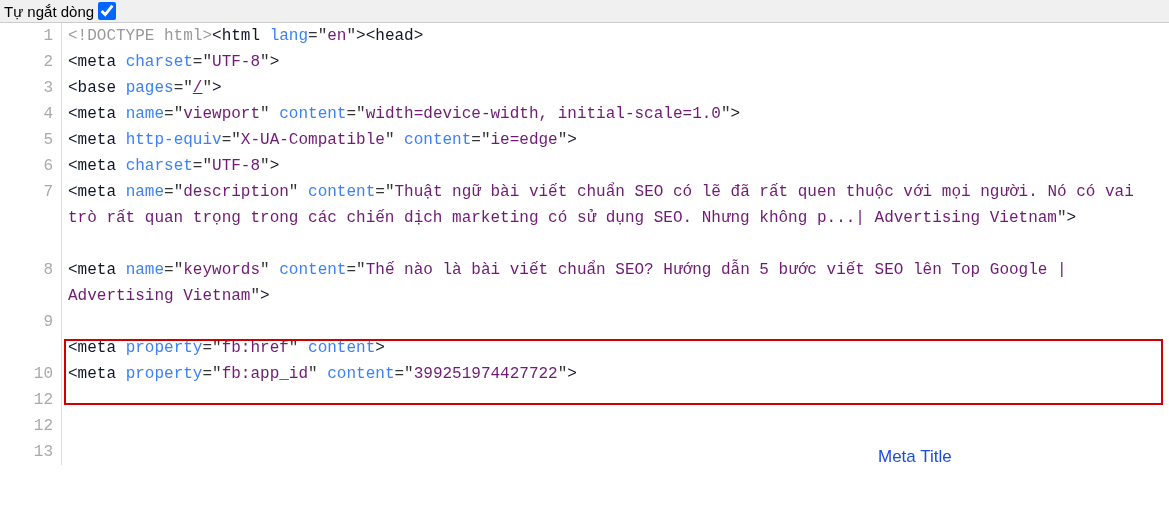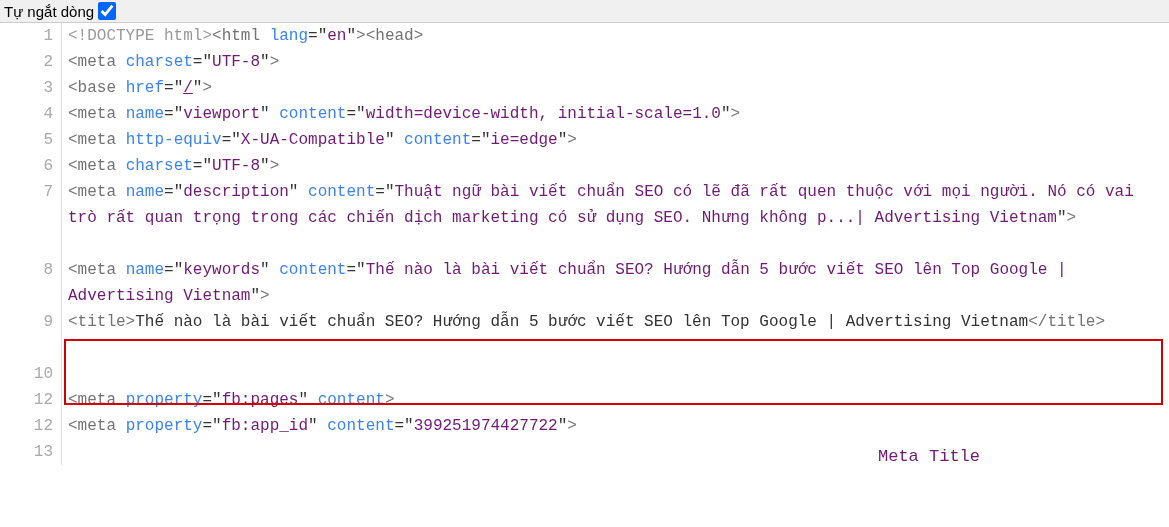--- a/index.html
+++ b/index.html
@@ -56,7 +56,7 @@
   color: #333;
 }
 .t-comment { color: #999; }
-.t-tag { color: #737373; }
+.t-tag { color: #0f172a; }
 .t-attr-name { color: #3b82f6; }
 .t-attr-val { color: #701a75; }
 .t-text { color: #333; }

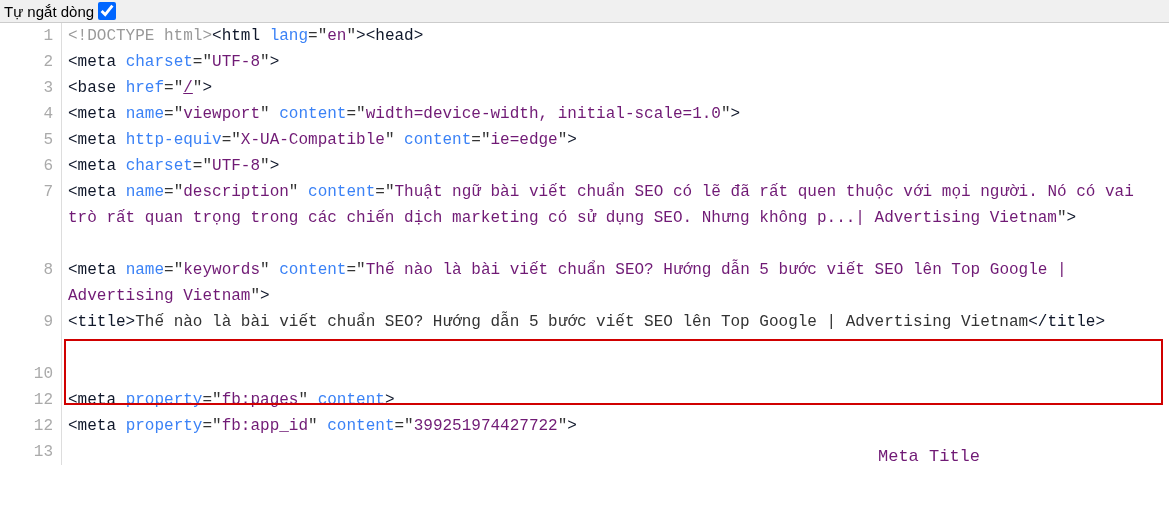--- a/index.html
+++ b/index.html
@@ -100,7 +100,7 @@
   <div class="code" id="code">
       <div class="line" style="min-height: 26px;"><span class="t-comment">&lt;!DOCTYPE html&gt;</span><span class="t-tag">&lt;html</span><span class="t-text"> </span><span class="t-attr-name">lang</span><span class="t-text">="</span><span class="t-attr-val">en</span><span class="t-text">"</span><span class="t-tag">&gt;&lt;head&gt;</span></div>
       <div class="line" style="min-height: 26px;"><span class="t-tag">&lt;meta</span><span class="t-text"> </span><span class="t-attr-name">charset</span><span class="t-text">="</span><span class="t-attr-val">UTF-8</span><span class="t-text">"</span><span class="t-tag">&gt;</span></div>
-      <div class="line" style="min-height: 26px;"><span class="t-tag">&lt;base</span><span class="t-text"> </span><span class="t-attr-name">href</span><span class="t-text">="</span><span class="t-attr-val t-underline">/</span><span class="t-text">"</span><span class="t-tag">&gt;</span></div>
+      <div class="line" style="min-height: 26px;"><span class="t-tag">&lt;base</span><span class="t-text"> </span><span class="t-attr-name">pages</span><span class="t-text">="</span><span class="t-attr-val t-underline">/</span><span class="t-text">"</span><span class="t-tag">&gt;</span></div>
       <div class="line" style="min-height: 26px;"><span class="t-tag">&lt;meta</span><span class="t-text"> </span><span class="t-attr-name">name</span><span class="t-text">="</span><span class="t-attr-val">viewport</span><span class="t-text">" </span><span class="t-attr-name">content</span><span class="t-text">="</span><span class="t-attr-val">width=device-width, initial-scale=1.0</span><span class="t-text">"</span><span class="t-tag">&gt;</span></div>
       <div class="line" style="min-height: 26px;"><span class="t-tag">&lt;meta</span><span class="t-text"> </span><span class="t-attr-name">http-equiv</span><span class="t-text">="</span><span class="t-attr-val">X-UA-Compatible</span><span class="t-text">" </span><span class="t-attr-name">content</span><span class="t-text">="</span><span class="t-attr-val">ie=edge</span><span class="t-text">"</span><span class="t-tag">&gt;</span></div>
       <div class="line" style="min-height: 26px;"><span class="t-tag">&lt;meta</span><span class="t-text"> </span><span class="t-attr-name">charset</span><span class="t-text">="</span><span class="t-attr-val">UTF-8</span><span class="t-text">"</span><span class="t-tag">&gt;</span></div>

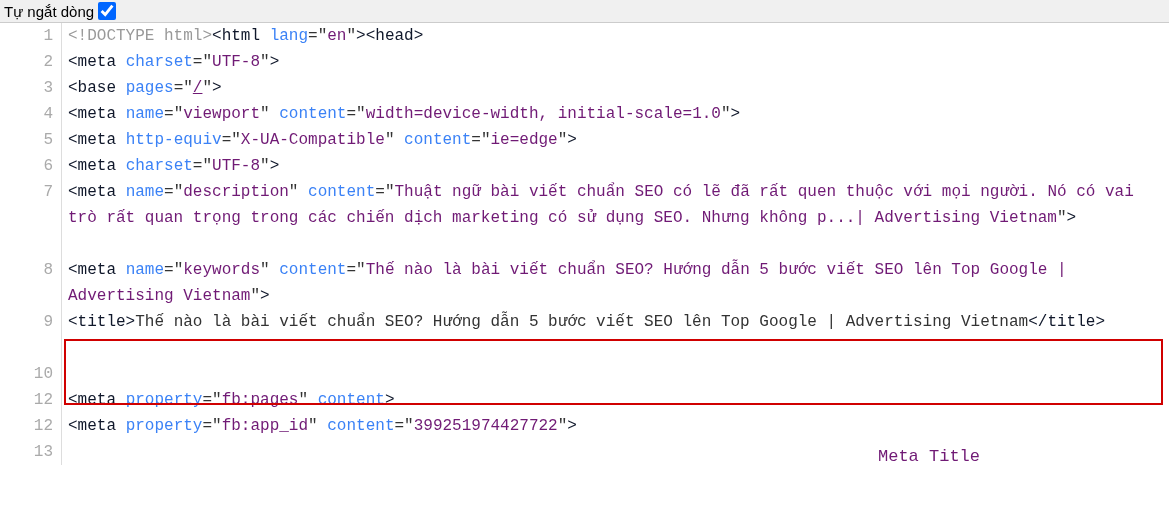--- a/index.html
+++ b/index.html
@@ -106,7 +106,6 @@
       <div class="line" style="min-height: 26px;"><span class="t-tag">&lt;meta</span><span class="t-text"> </span><span class="t-attr-name">charset</span><span class="t-text">="</span><span class="t-attr-val">UTF-8</span><span class="t-text">"</span><span class="t-tag">&gt;</span></div>
       <div class="line" style="min-height: 78px;"><span class="t-tag">&lt;meta</span><span class="t-text"> </span><span class="t-attr-name">name</span><span class="t-text">="</span><span class="t-attr-val">description</span><span class="t-text">" </span><span class="t-attr-name">content</span><span class="t-text">="</span><span class="t-attr-val">Thuật ngữ bài viết chuẩn SEO có lẽ đã rất quen thuộc với mọi người. Nó có vai trò rất quan trọng trong các chiến dịch marketing có sử dụng SEO. Nhưng không p...| Advertising Vietnam</span><span class="t-text">"</span><span class="t-tag">&gt;</span></div>
       <div class="line" style="min-height: 52px;"><span class="t-tag">&lt;meta</span><span class="t-text"> </span><span class="t-attr-name">name</span><span class="t-text">="</span><span class="t-attr-val">keywords</span><span class="t-text">" </span><span class="t-attr-name">content</span><span class="t-text">="</span><span class="t-attr-val">Thế nào là bài viết chuẩn SEO? Hướng dẫn 5 bước viết SEO lên Top Google | Advertising Vietnam</span><span class="t-text">"</span><span class="t-tag">&gt;</span></div>
-      <div class="line" style="min-height: 52px;"><span class="t-tag">&lt;title&gt;</span><span class="t-text">Thế nào là bài viết chuẩn SEO? Hướng dẫn 5 bước viết SEO lên Top Google | Advertising Vietnam</span><span class="t-tag">&lt;/title&gt;</span></div>
       <div class="line" style="min-height: 26px;">&nbsp;</div>
       <div class="line" style="min-height: 26px;"><span class="t-tag">&lt;meta</span><span class="t-text"> </span><span class="t-attr-name">property</span><span class="t-text">="</span><span class="t-attr-val">fb:pages</span><span class="t-text">" </span><span class="t-attr-name">content</span><span class="t-tag">&gt;</span></div>
       <div class="line" style="min-height: 26px;"><span class="t-tag">&lt;meta</span><span class="t-text"> </span><span class="t-attr-name">property</span><span class="t-text">="</span><span class="t-attr-val">fb:app_id</span><span class="t-text">" </span><span class="t-attr-name">content</span><span class="t-text">="</span><span class="t-attr-val">399251974427722</span><span class="t-text">"</span><span class="t-tag">&gt;</span></div>

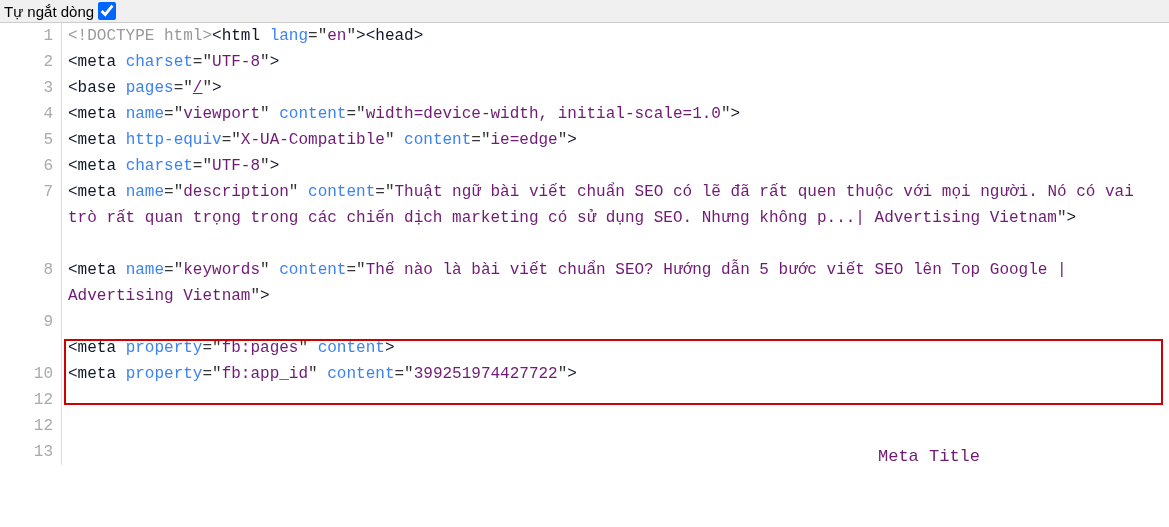--- a/index.html
+++ b/index.html
@@ -107,7 +107,7 @@
       <div class="line" style="min-height: 78px;"><span class="t-tag">&lt;meta</span><span class="t-text"> </span><span class="t-attr-name">name</span><span class="t-text">="</span><span class="t-attr-val">description</span><span class="t-text">" </span><span class="t-attr-name">content</span><span class="t-text">="</span><span class="t-attr-val">Thuật ngữ bài viết chuẩn SEO có lẽ đã rất quen thuộc với mọi người. Nó có vai trò rất quan trọng trong các chiến dịch marketing có sử dụng SEO. Nhưng không p...| Advertising Vietnam</span><span class="t-text">"</span><span class="t-tag">&gt;</span></div>
       <div class="line" style="min-height: 52px;"><span class="t-tag">&lt;meta</span><span class="t-text"> </span><span class="t-attr-name">name</span><span class="t-text">="</span><span class="t-attr-val">keywords</span><span class="t-text">" </span><span class="t-attr-name">content</span><span class="t-text">="</span><span class="t-attr-val">Thế nào là bài viết chuẩn SEO? Hướng dẫn 5 bước viết SEO lên Top Google | Advertising Vietnam</span><span class="t-text">"</span><span class="t-tag">&gt;</span></div>
       <div class="line" style="min-height: 26px;">&nbsp;</div>
-      <div class="line" style="min-height: 26px;"><span class="t-tag">&lt;meta</span><span class="t-text"> </span><span class="t-attr-name">property</span><span class="t-text">="</span><span class="t-attr-val">fb:pages</span><span class="t-text">" </span><span class="t-attr-name">content</span><span class="t-tag">&gt;</span></div>
+      <div class="line" style="min-height: 26px;"><span class="t-tag">&lt;meta</span><span class="t-text"> </span><span class="t-attr-name">property</span><span class="t-text">="</span><span class="t-attr-val">fb:href</span><span class="t-text">" </span><span class="t-attr-name">content</span><span class="t-tag">&gt;</span></div>
       <div class="line" style="min-height: 26px;"><span class="t-tag">&lt;meta</span><span class="t-text"> </span><span class="t-attr-name">property</span><span class="t-text">="</span><span class="t-attr-val">fb:app_id</span><span class="t-text">" </span><span class="t-attr-name">content</span><span class="t-text">="</span><span class="t-attr-val">399251974427722</span><span class="t-text">"</span><span class="t-tag">&gt;</span></div>
       <div class="line" style="min-height: 26px;">&nbsp;</div>
     </div>

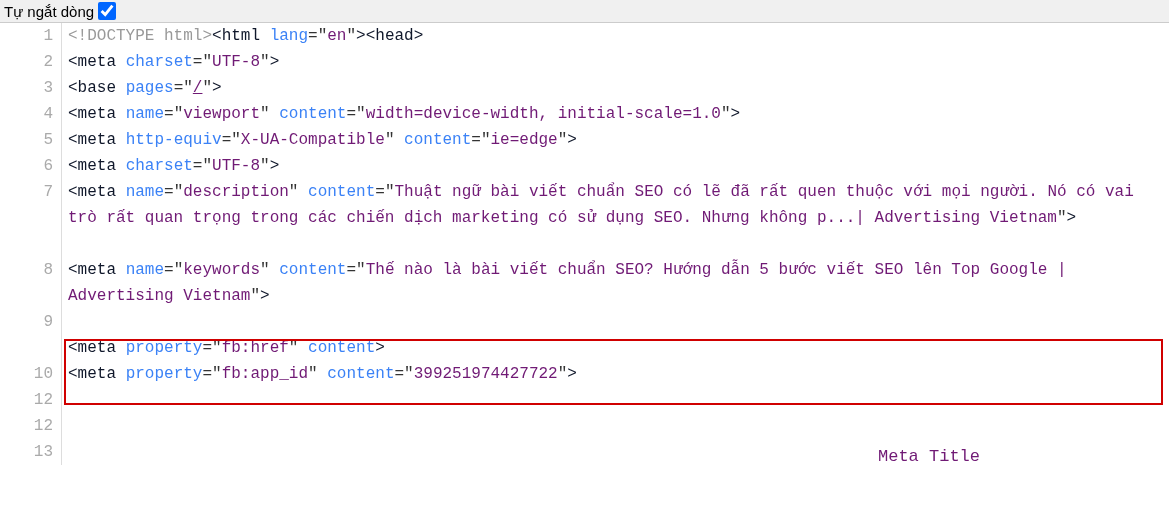--- a/index.html
+++ b/index.html
@@ -68,8 +68,8 @@
 }
 .annotation {
   position: absolute;
-  font-family: Liberation Mono, monospace;
-  color: #701a75;
+  font-family: Liberation Sans, sans-serif;
+  color: #1d4ed8;
   font-size: 17px;
 }
 </style>

